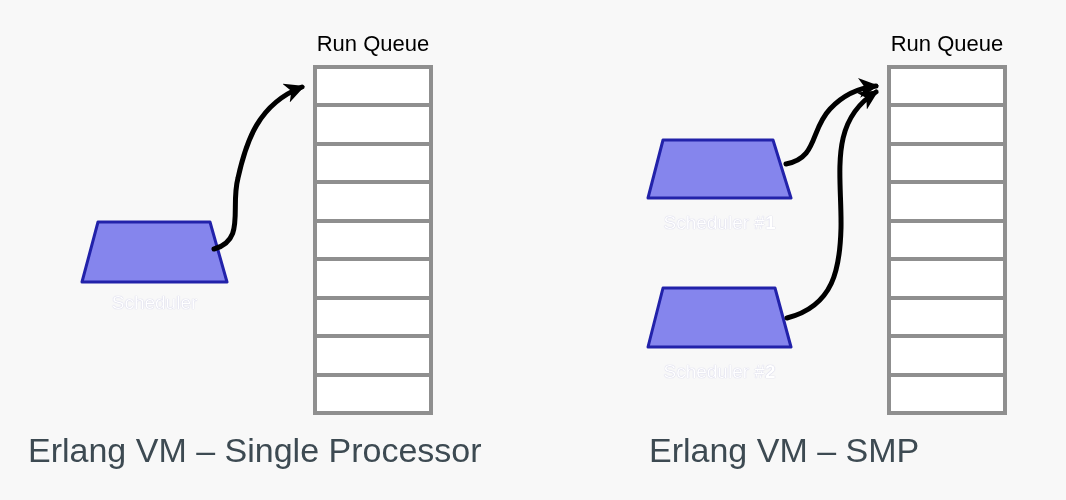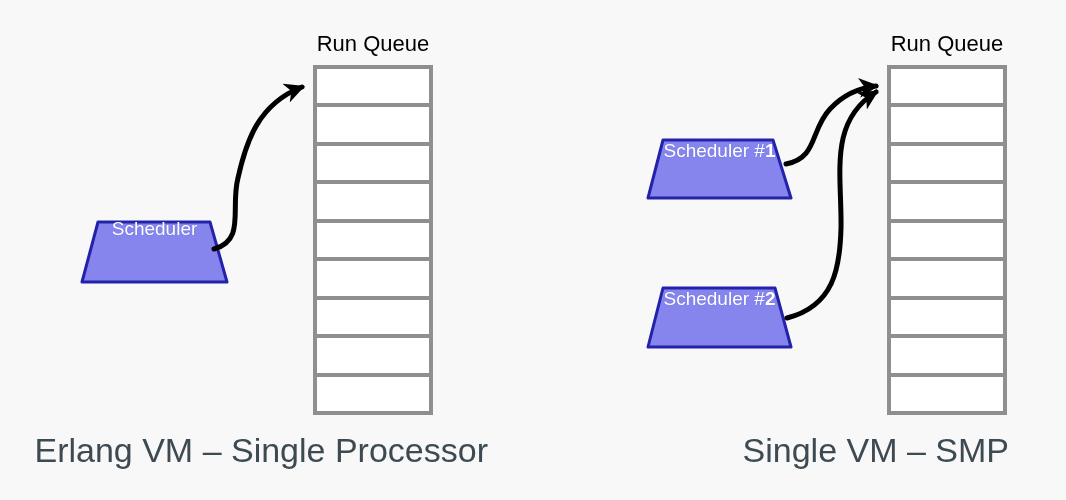--- a/index.html
+++ b/index.html
@@ -37,9 +37,10 @@
   .run-queue .cell{flex:1;background:var(--queue-cell-fill);}
 
   .sched-label{
-    position:absolute;display:flex;align-items:flex-start;justify-content:center;
+    position:absolute;display:flex;align-items:flex-end;justify-content:center;
     color:var(--scheduler-text);font-size:19px;white-space:nowrap;
     text-shadow:0 0 1px rgba(40,40,160,.35);
+    margin-top:36px;
   }
   .sched-label .num{font-weight:700;}
 

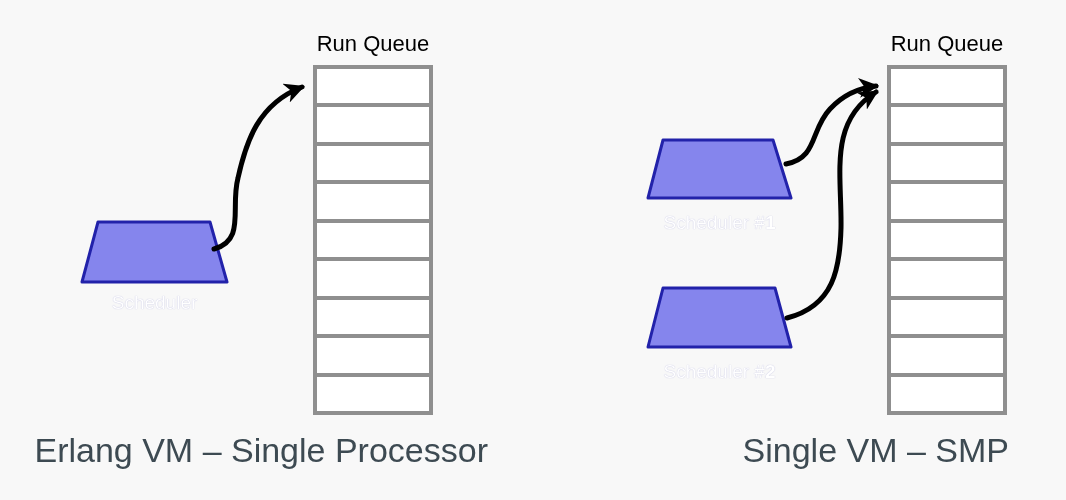--- a/index.html
+++ b/index.html
@@ -45,7 +45,7 @@
   .sched-label .num{font-weight:700;}
 
   .caption{
-    position:absolute;text-align:right;
+    position:absolute;text-align:left;
     font-size:34px;color:var(--caption-text);font-weight:400;
     white-space:nowrap;
   }

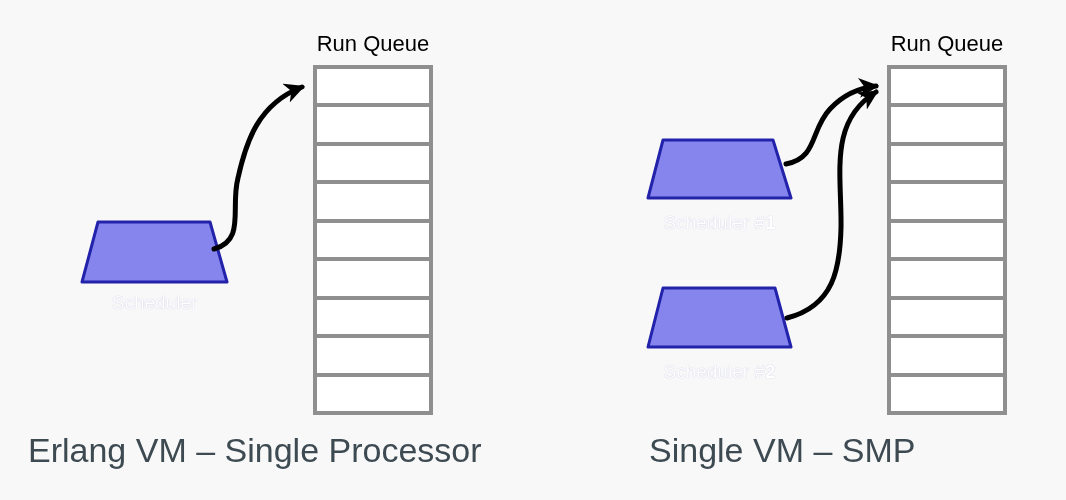--- a/index.html
+++ b/index.html
@@ -120,7 +120,7 @@
       <span class="num">2</span>
   </div>
 
-  <div class="caption" style="left:649px;top:431px;width:360px;">Single VM – SMP</div>
+  <div class="caption" style="left:649px;top:431px;width:360px;">Erlang VM – SMP</div>
 
 </div>
 

